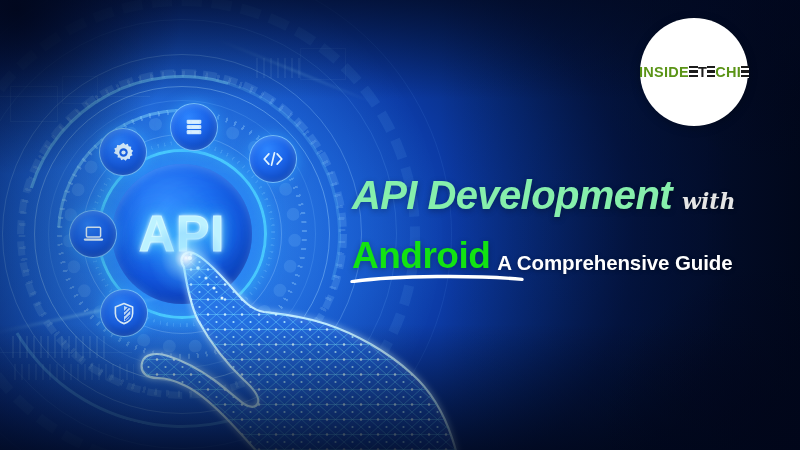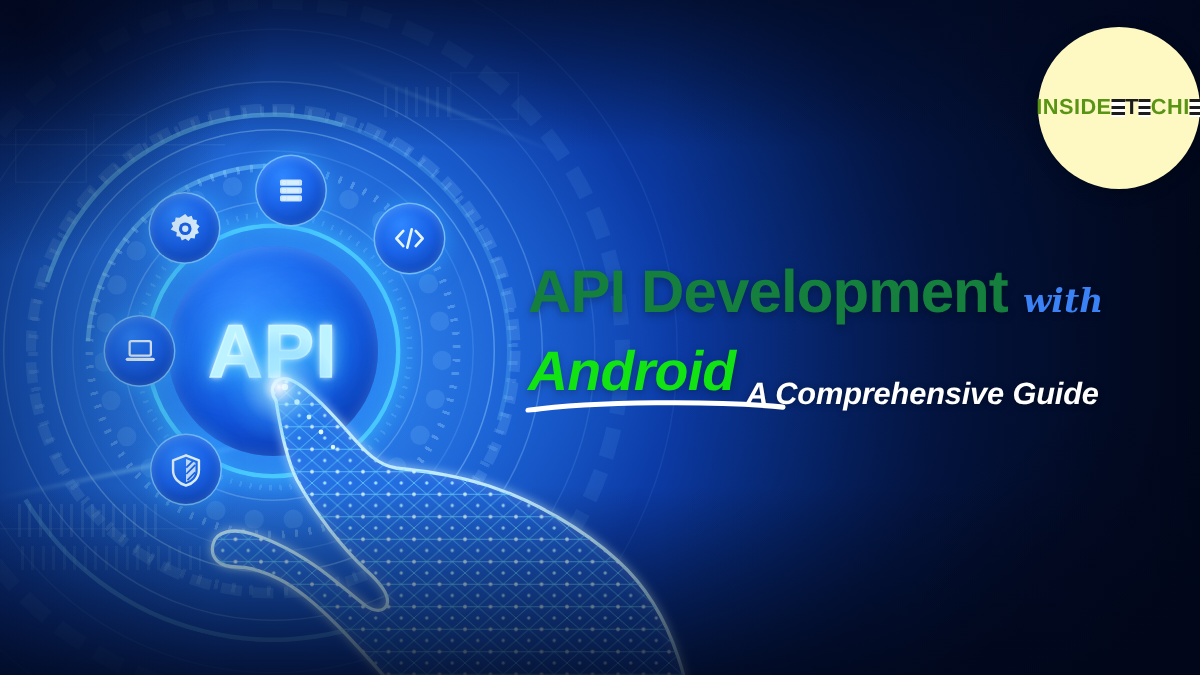--- a/index.html
+++ b/index.html
@@ -187,10 +187,10 @@
   
   .logo-badge {
     position: absolute;
-    left: 692px; top: 18px;
+    left: 640px; top: 18px;
     width: 108px; height: 108px;
     border-radius: 50%;
-    background: #fef9c3;
+    background: #ffffff;
     display: flex; align-items: center; justify-content: center;
     box-shadow: 0 2px 10px rgba(0,0,0,.25);
   }

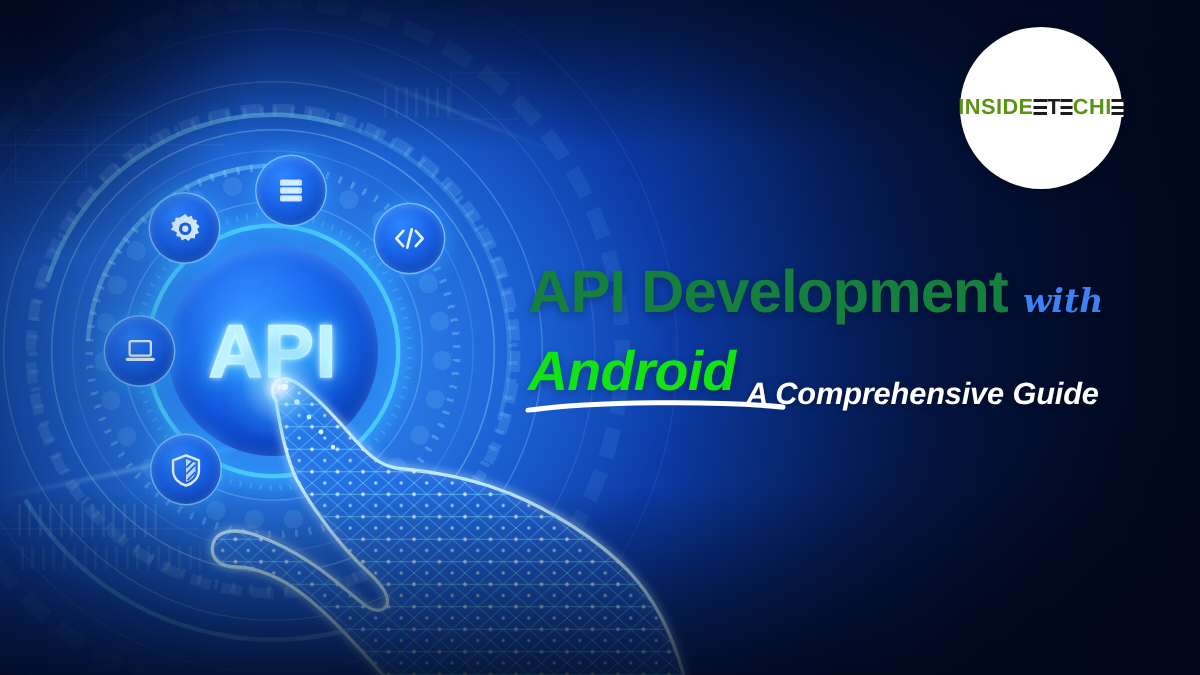--- a/index.html
+++ b/index.html
@@ -244,9 +244,10 @@
     font-family: "Liberation Sans", sans-serif;
     font-weight: 700;
     font-size: 40px;
-    color: #15803d;
+    color: #86efac;
     letter-spacing: -.6px;
     text-shadow: 0 2px 6px rgba(0,0,0,.30);
+    font-style: italic;
   }
   .with-script {
     font-family: "DejaVu Serif", serif;

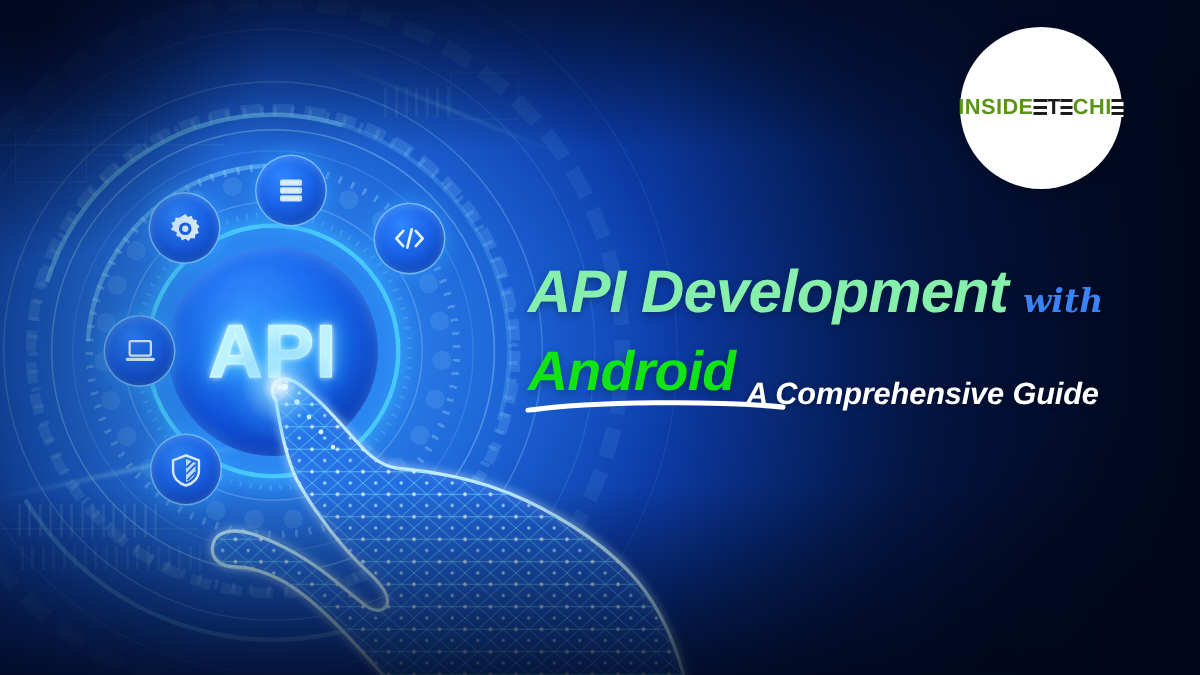--- a/index.html
+++ b/index.html
@@ -254,7 +254,7 @@
     font-style: italic;
     font-weight: 700;
     font-size: 22px;
-    color: #3b82f6;
+    color: #e5e5e5;
     text-shadow: 0 1px 4px rgba(0,0,0,.35);
     margin-top: 44px;
   }

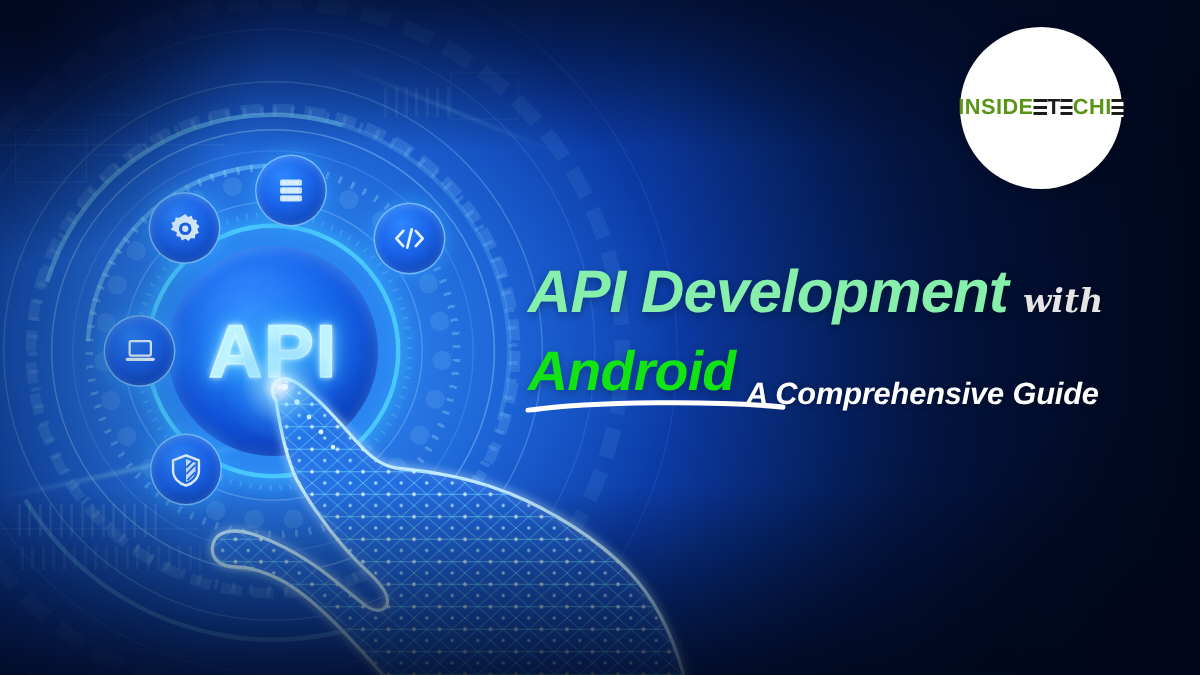--- a/index.html
+++ b/index.html
@@ -260,11 +260,10 @@
   }
   .line3 {
     display: flex;
-    align-items: center;
+    align-items: flex-end;
     gap: 7px;
     margin: 6px 0 0 0;
     line-height: 1;
-    font-style: italic;
   }
   .android-wrap { position: relative; display: inline-block; }
   .android {

